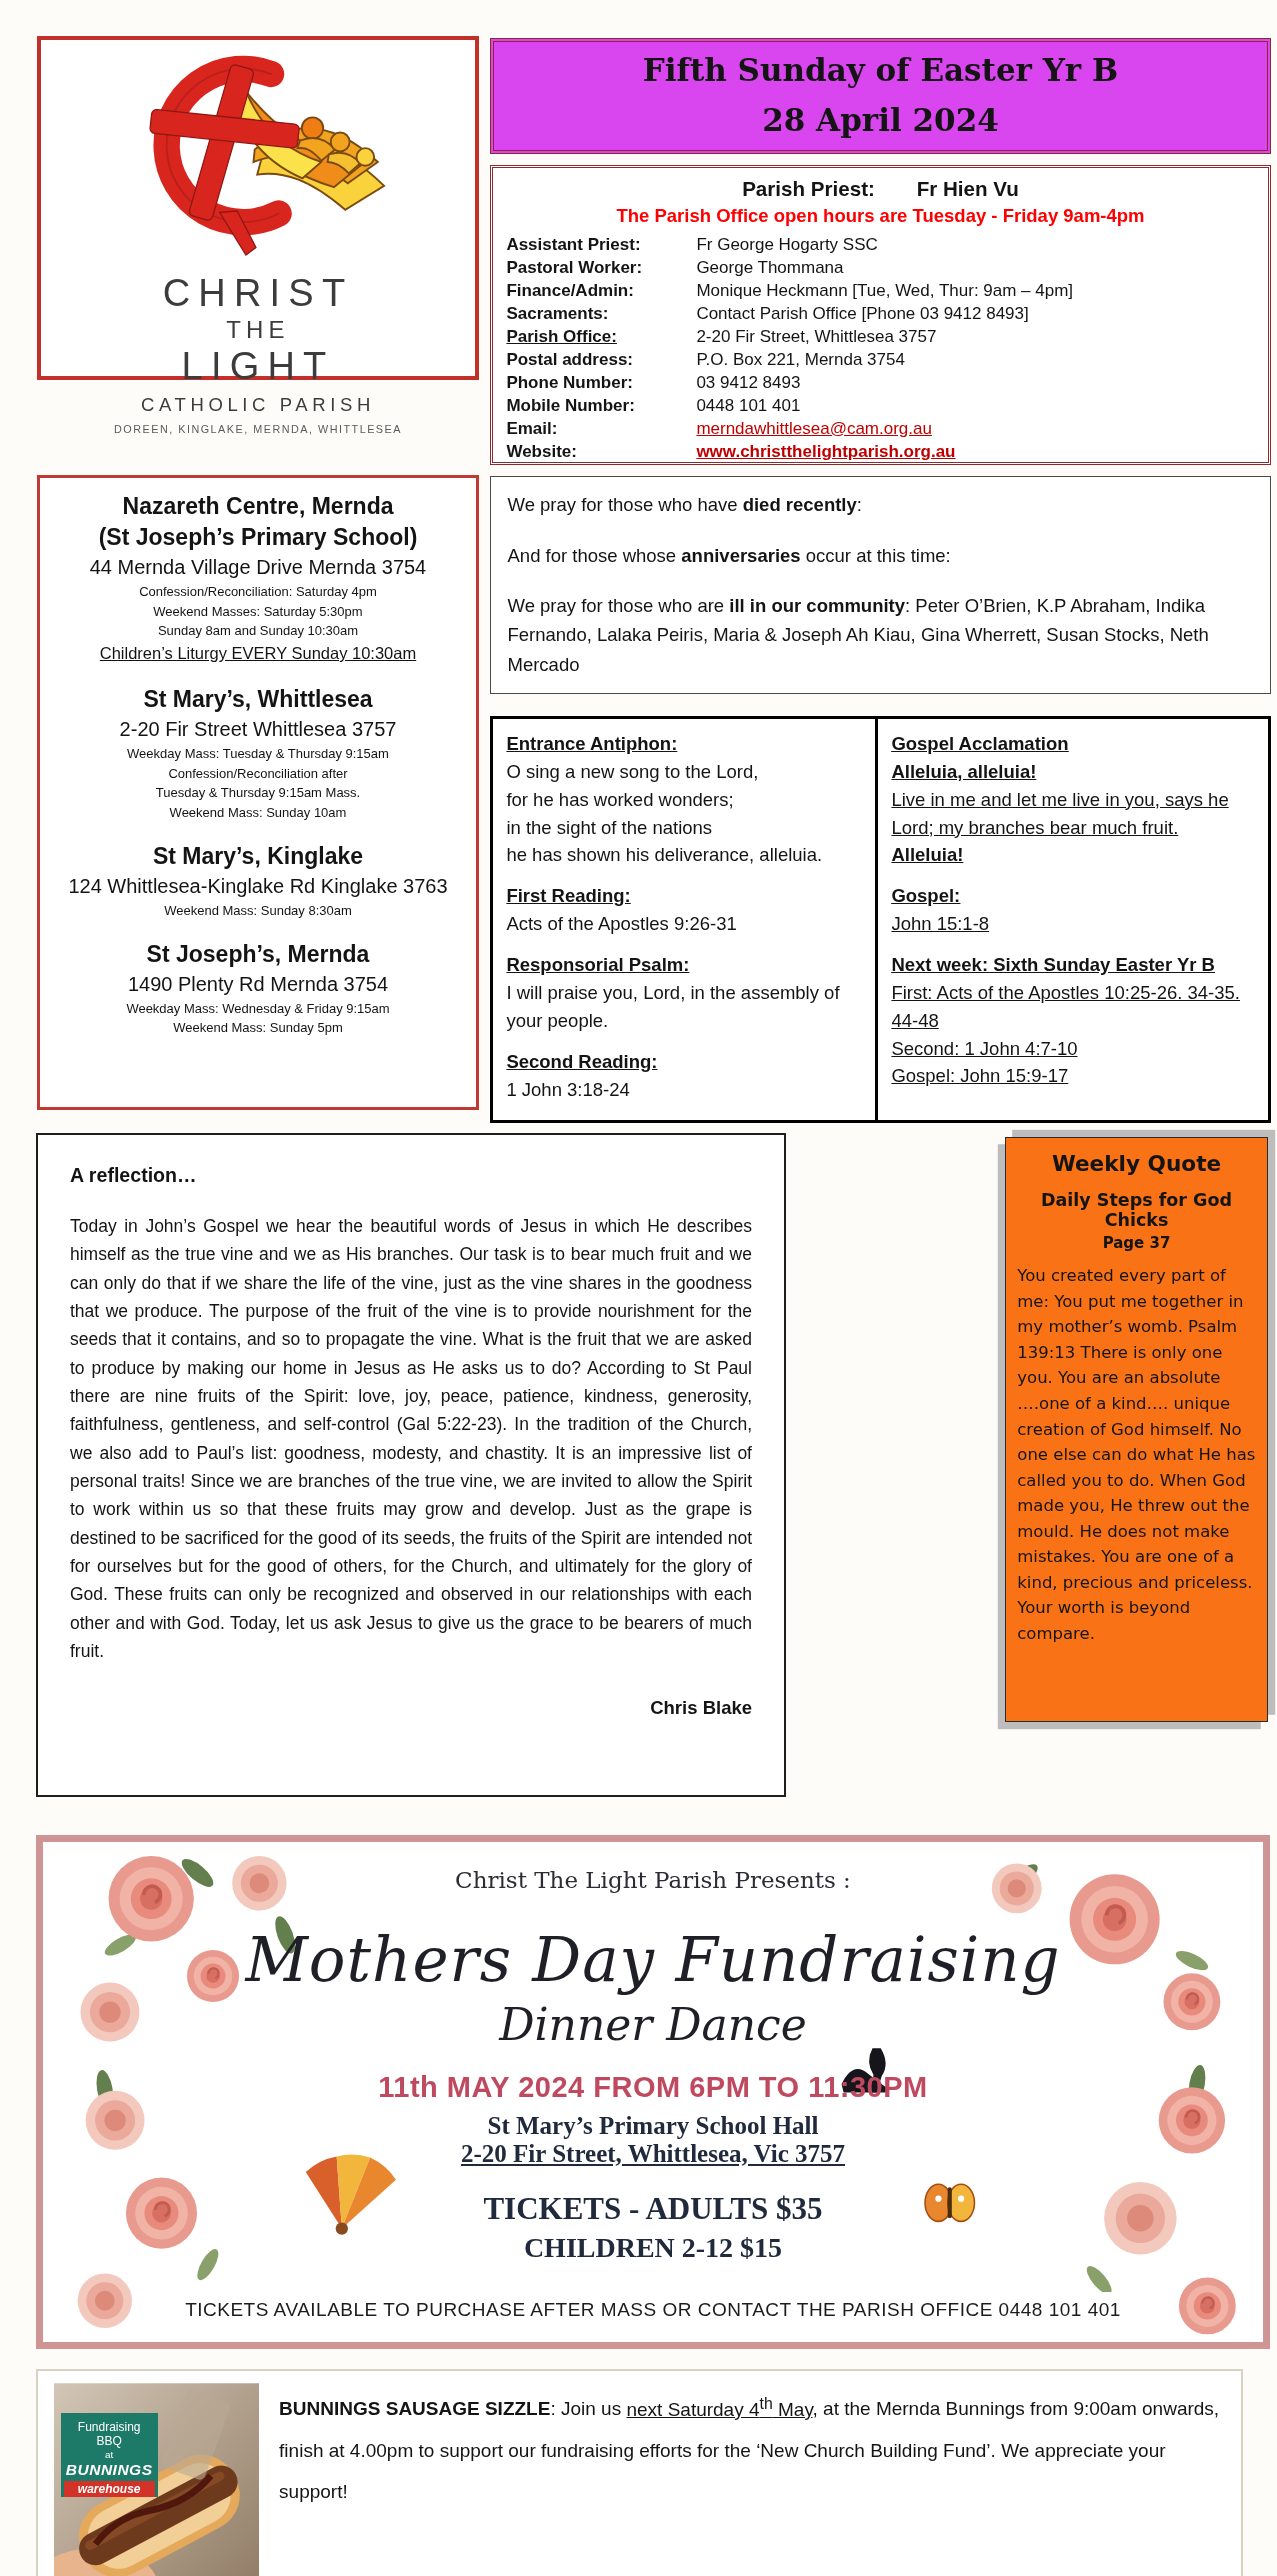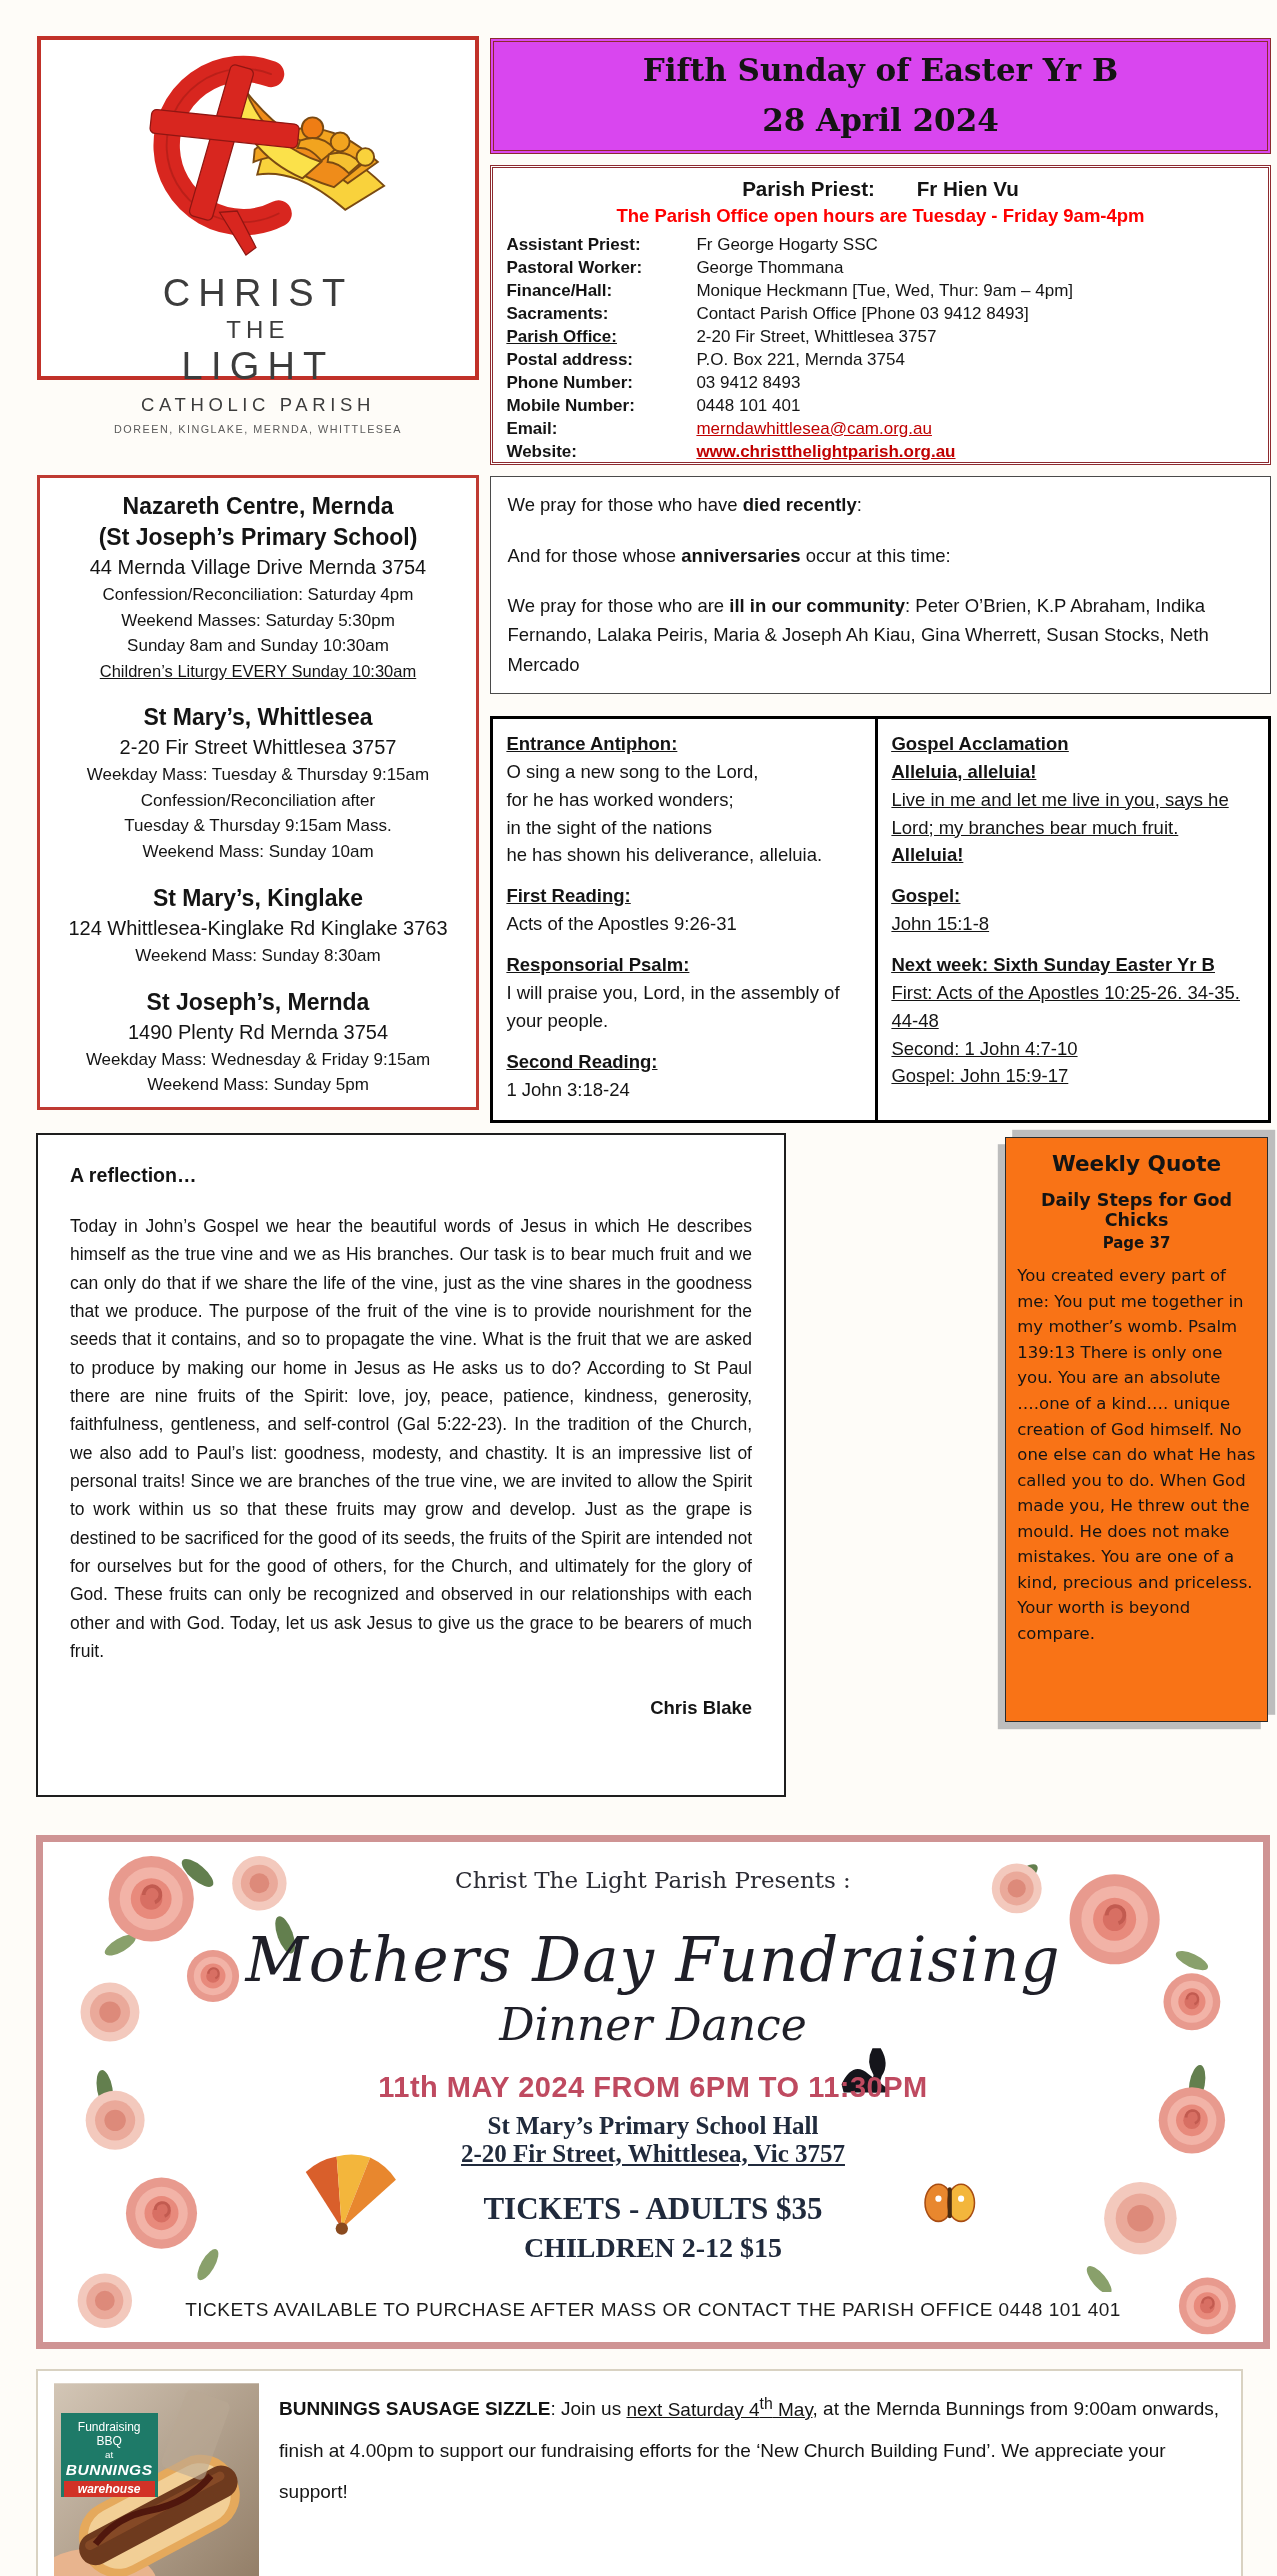--- a/index.html
+++ b/index.html
@@ -144,7 +144,7 @@
           <span class="value">George Thommana</span>
         </div>
       <div class="row">
-          <span class="label">Finance/Hall:</span>
+          <span class="label">Finance/Admin:</span>
           <span class="value">Monique Heckmann [Tue, Wed, Thur: 9am – 4pm]</span>
         </div>
       <div class="row">

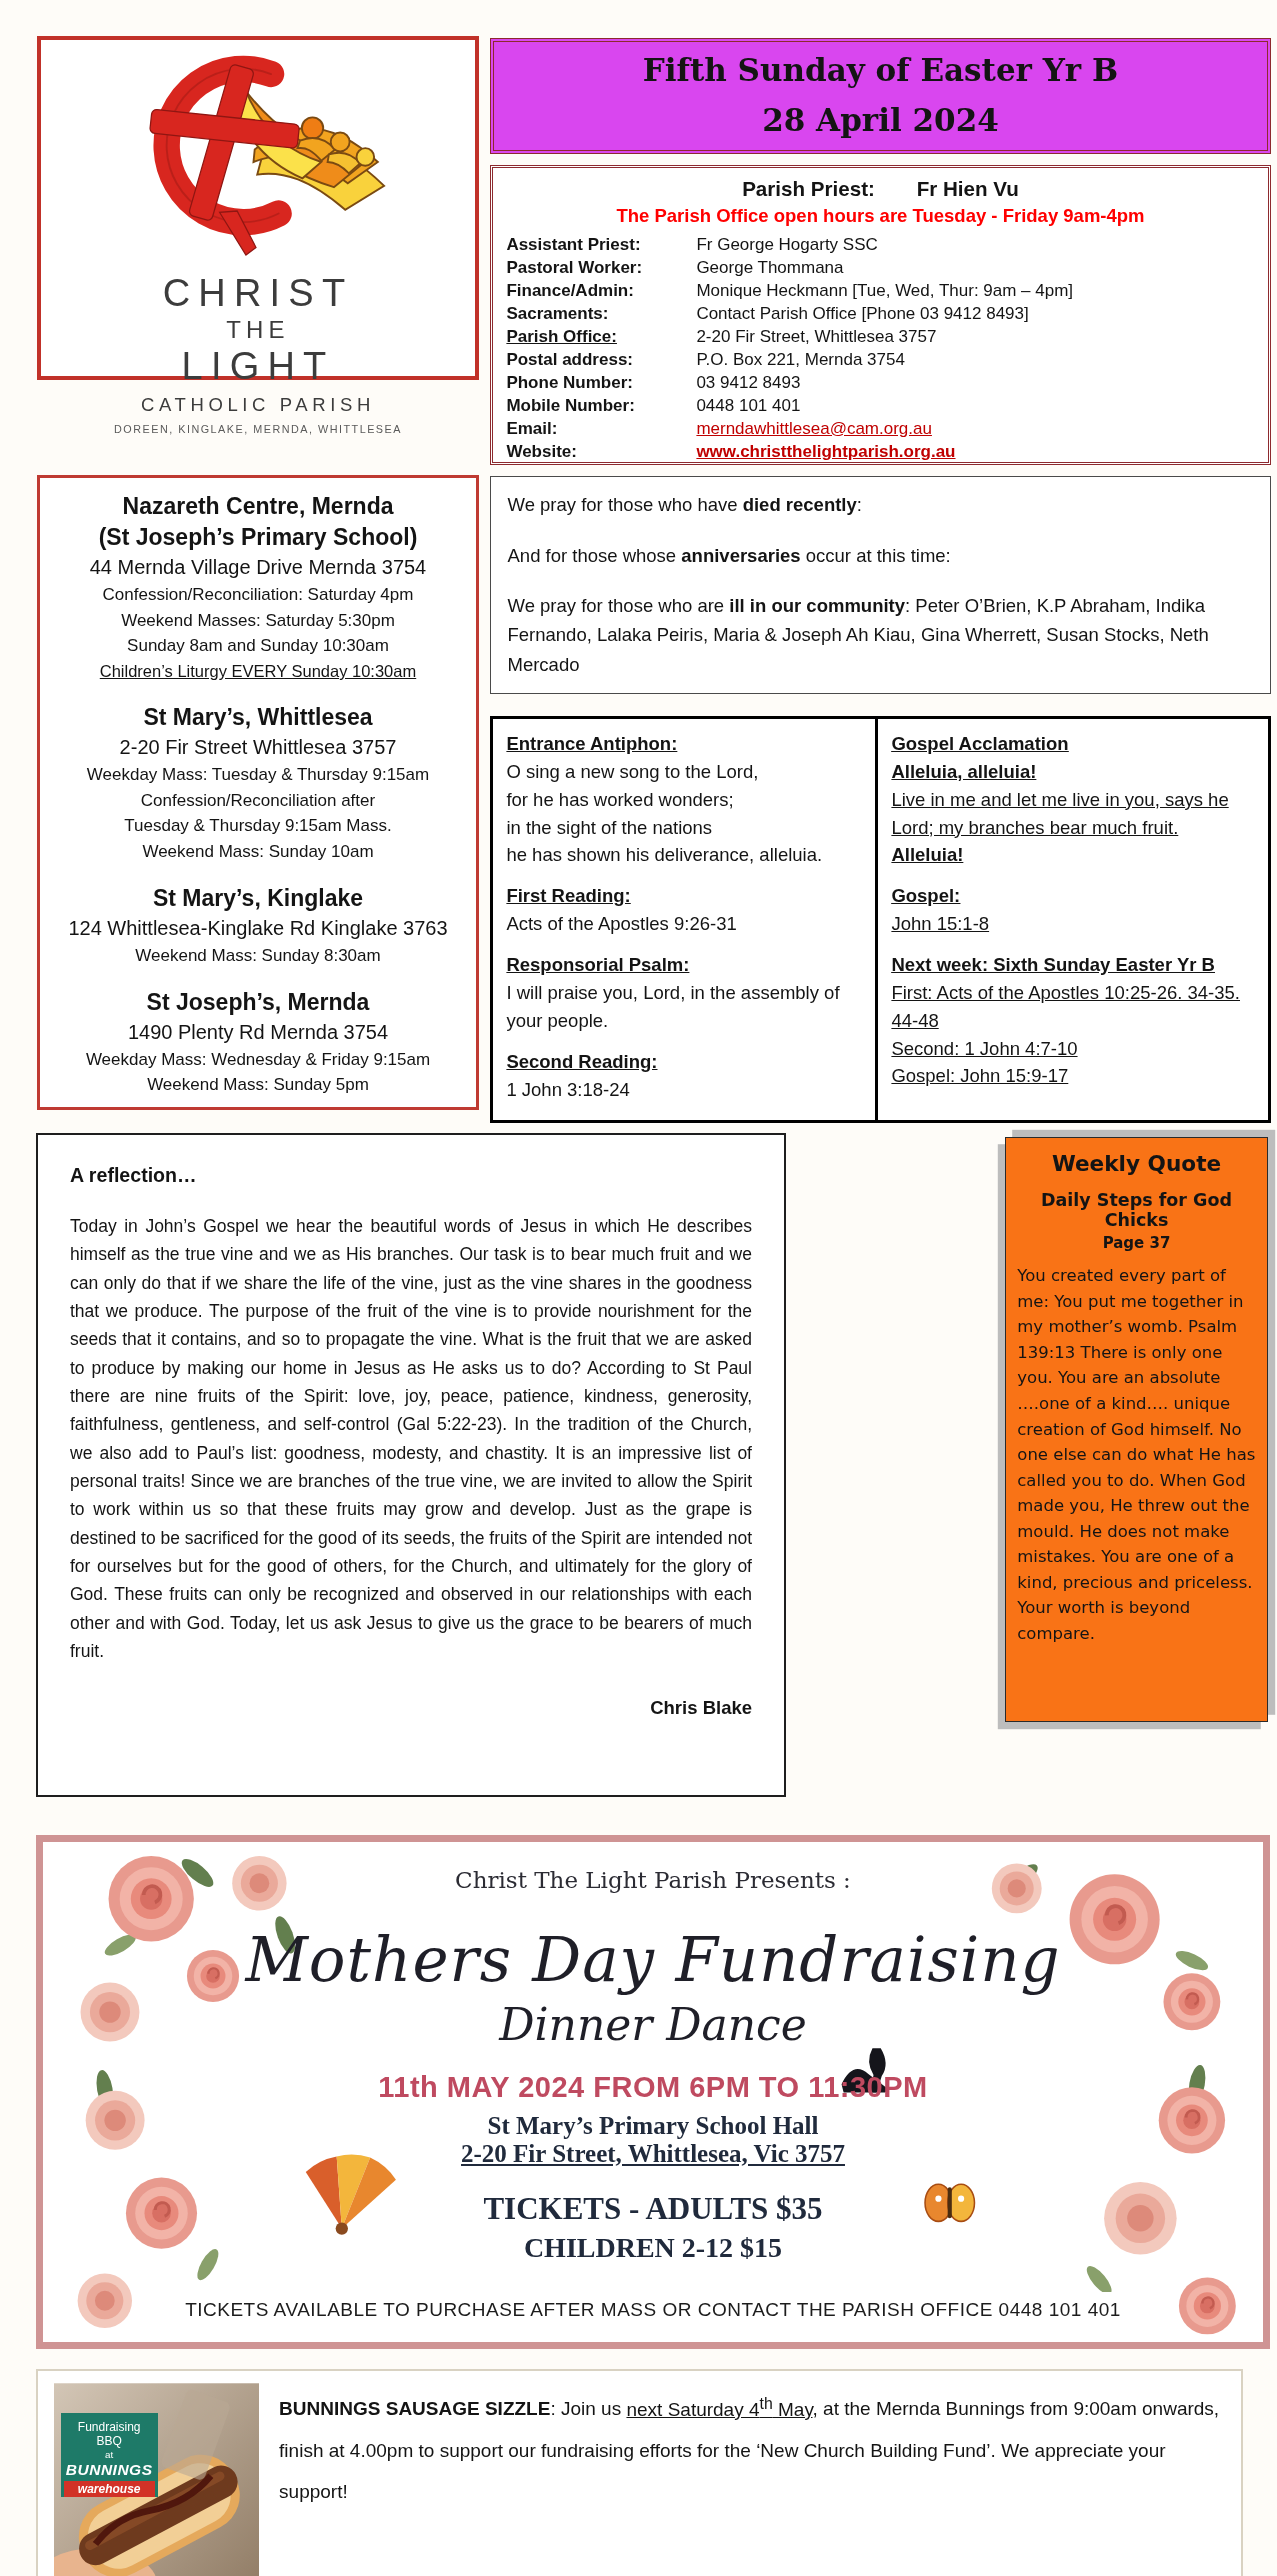--- a/index.html
+++ b/index.html
@@ -35,7 +35,7 @@
   .church { margin-bottom:18.5px; }
   .church .name { font-size:23px; font-weight:bold; line-height:1.35; }
   .church .addr { font-size:20px; line-height:1.45; }
-  .church .ln   { font-size:17px; line-height:1.5; }
+  .church .ln   { font-size:13px; line-height:1.5; }
   .church .uln  { font-size:16.5px; line-height:1.5; text-decoration:underline; }
 
   

